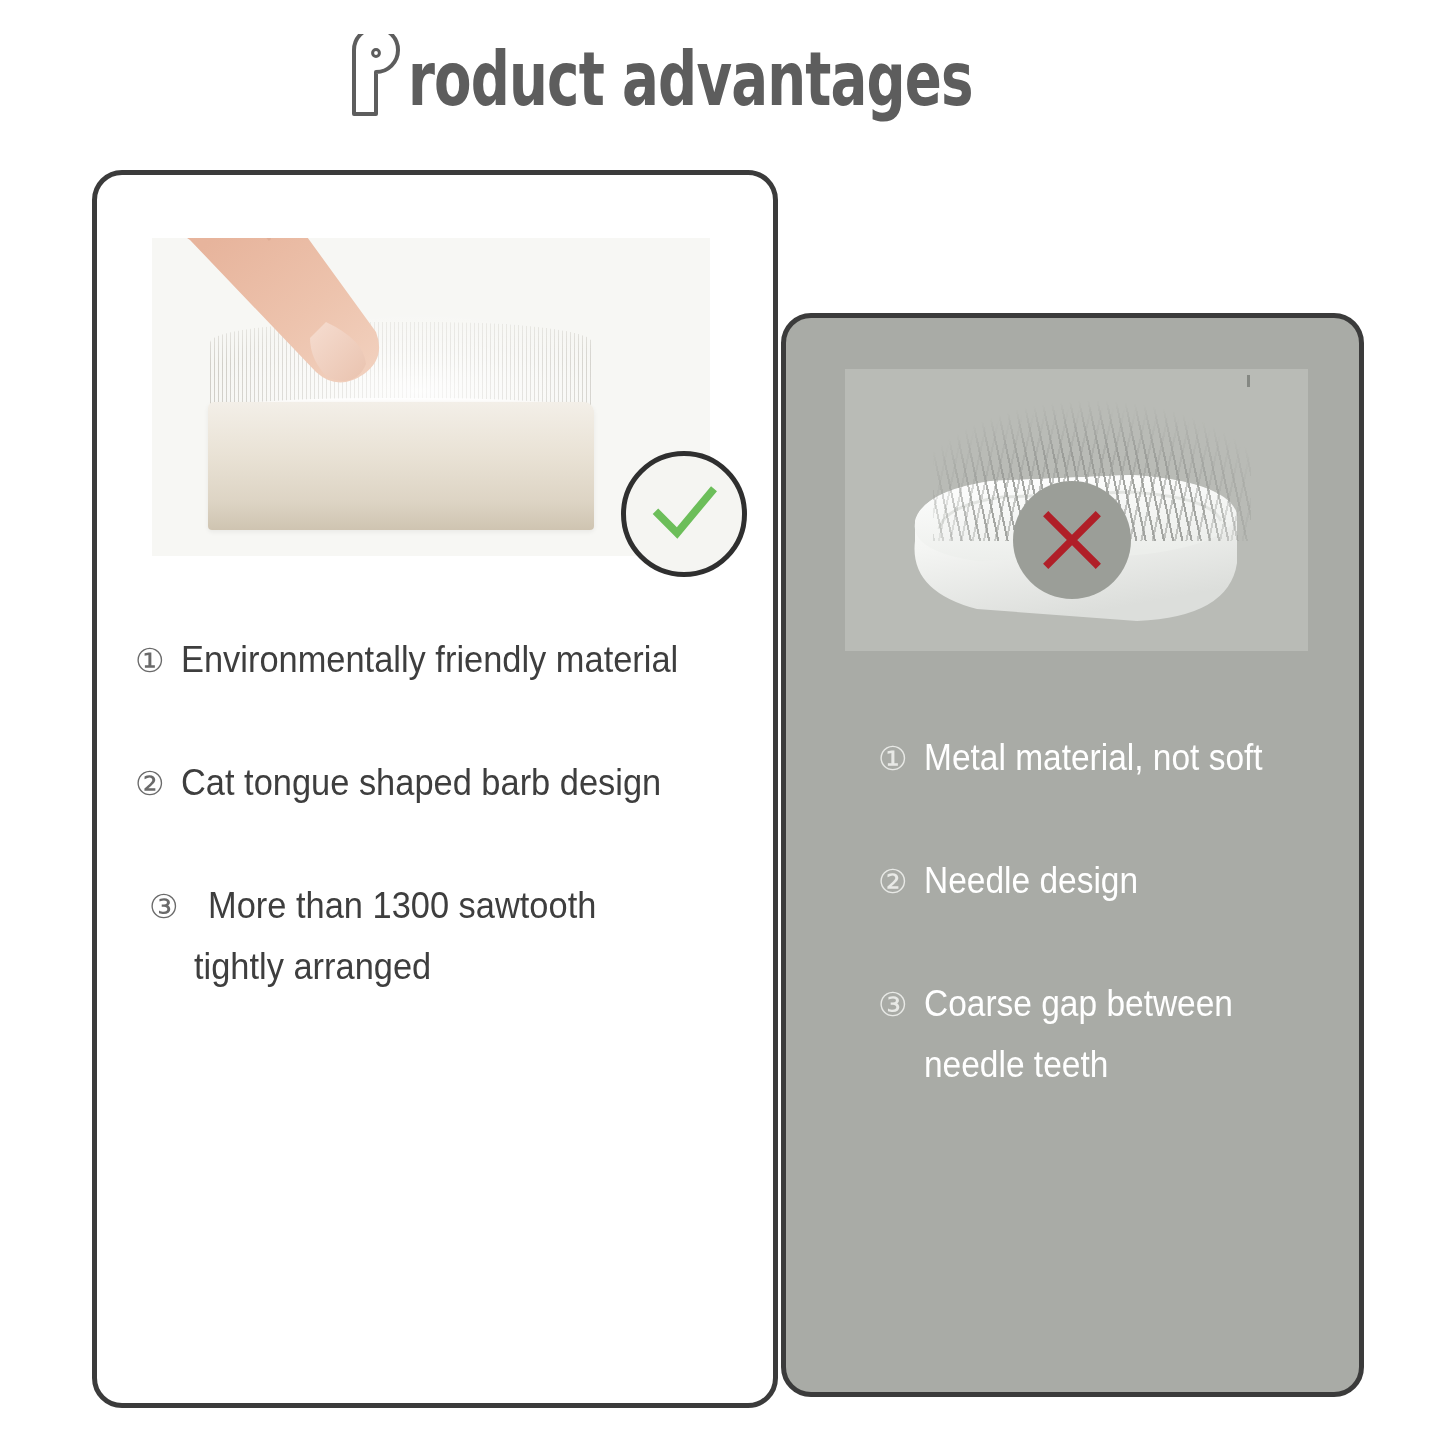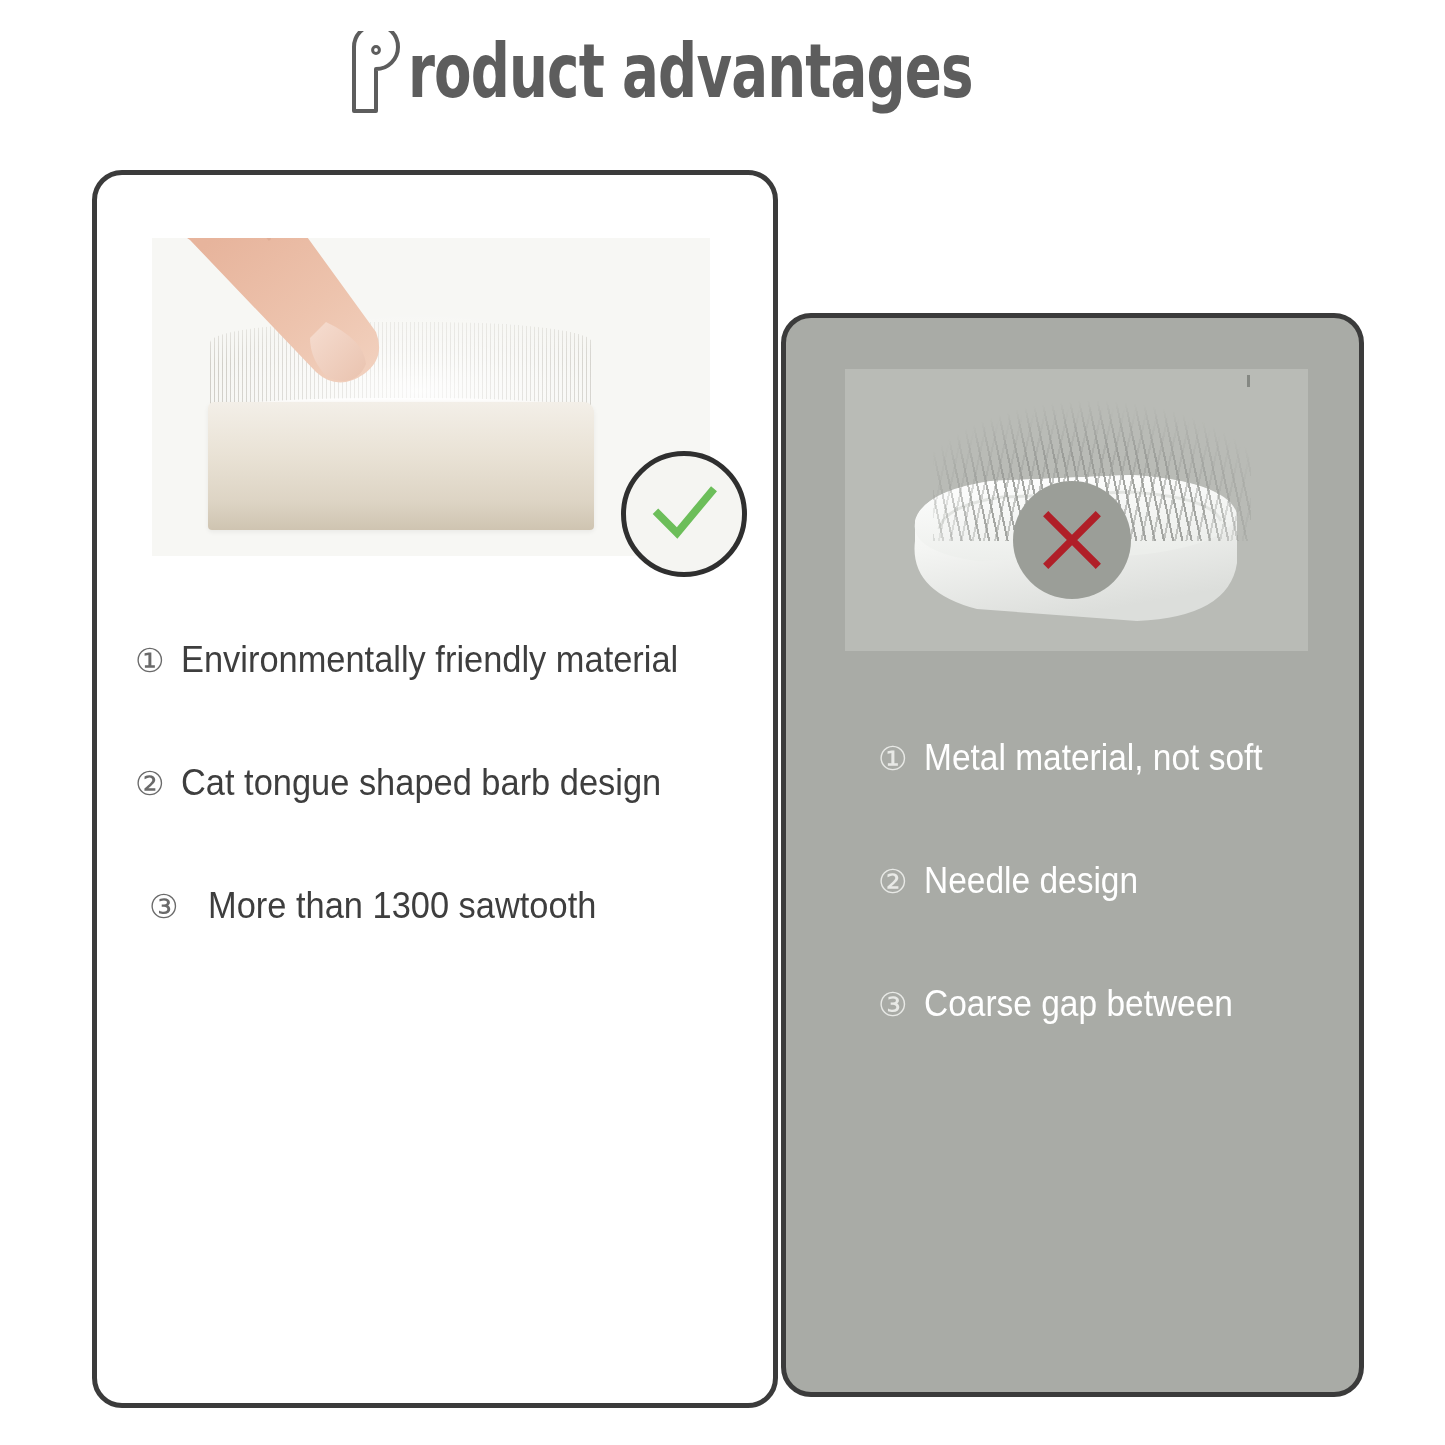--- a/index.html
+++ b/index.html
@@ -24,7 +24,7 @@
     width: 1445px;
     height: 90px;
     display: flex;
-    align-items: center;
+    align-items: flex-end;
     justify-content: center;
   }
   #title-p-mark {

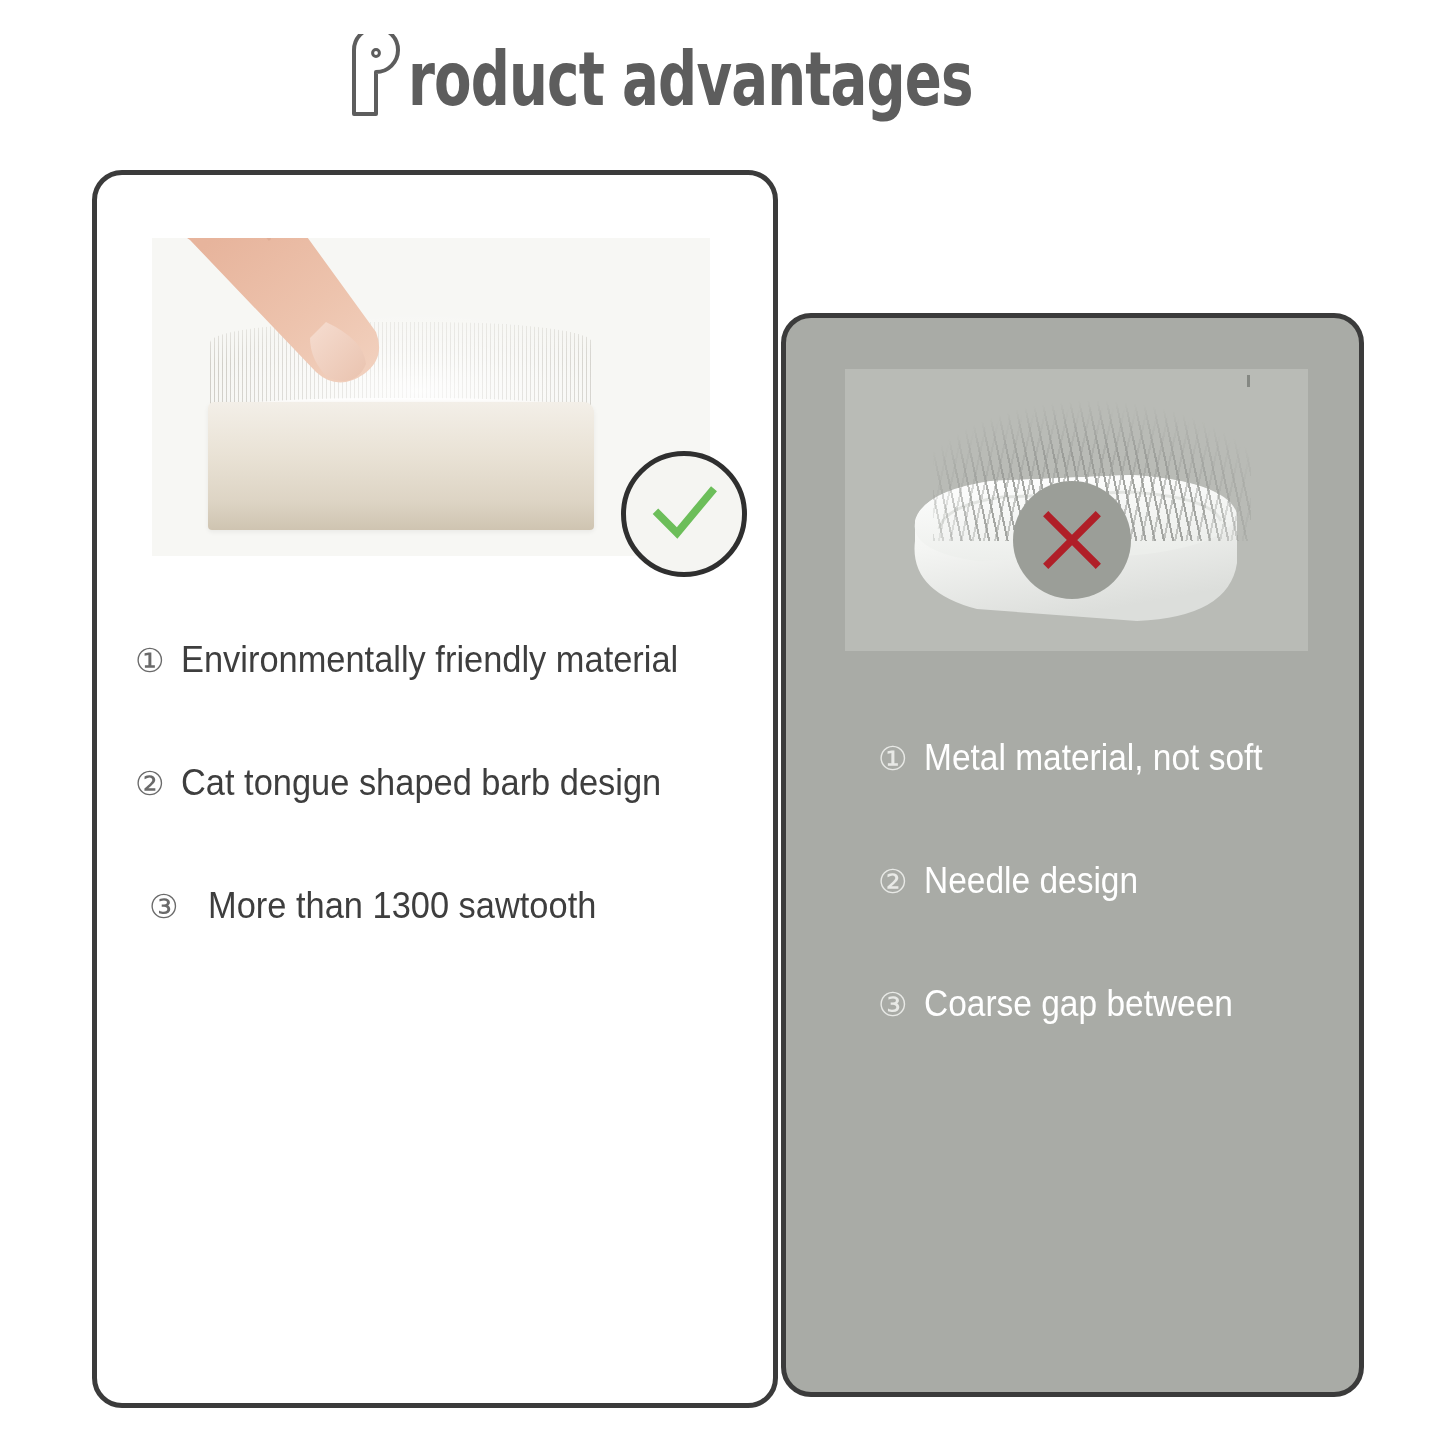--- a/index.html
+++ b/index.html
@@ -368,6 +368,10 @@
       <div class="feature-line">
         <span class="feature-num">③</span>
         <span class="feature-text">More than 1300 sawtooth</span>
+      </div>
+      <div class="feature-line">
+        <span class="feature-num"></span>
+        <span class="feature-text indent">tightly arranged</span>
       </div>
     </div>
 

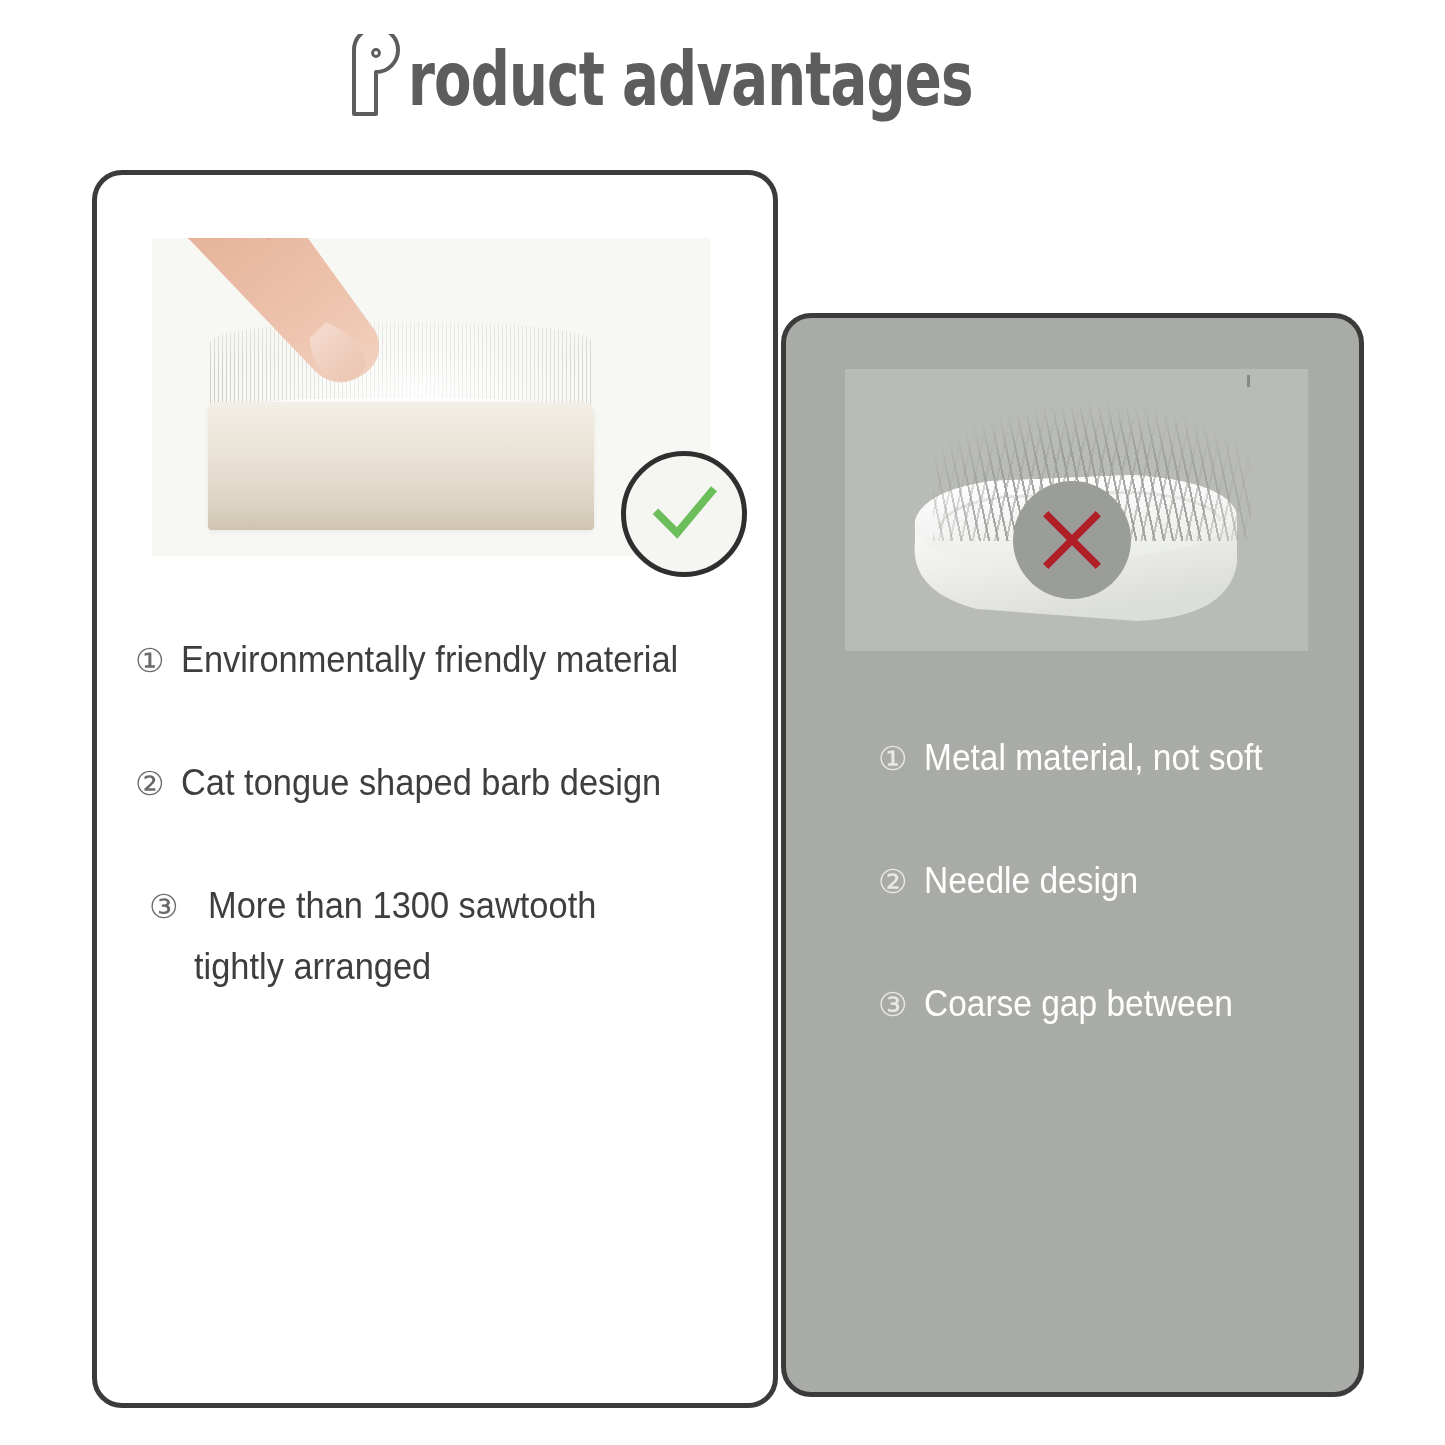--- a/index.html
+++ b/index.html
@@ -436,6 +436,10 @@
         <span class="feature-num">③</span>
         <span class="feature-text">Coarse gap between</span>
       </div>
+      <div class="feature-line">
+        <span class="feature-num"></span>
+        <span class="feature-text">needle teeth</span>
+      </div>
     </div>
 
   </div>

